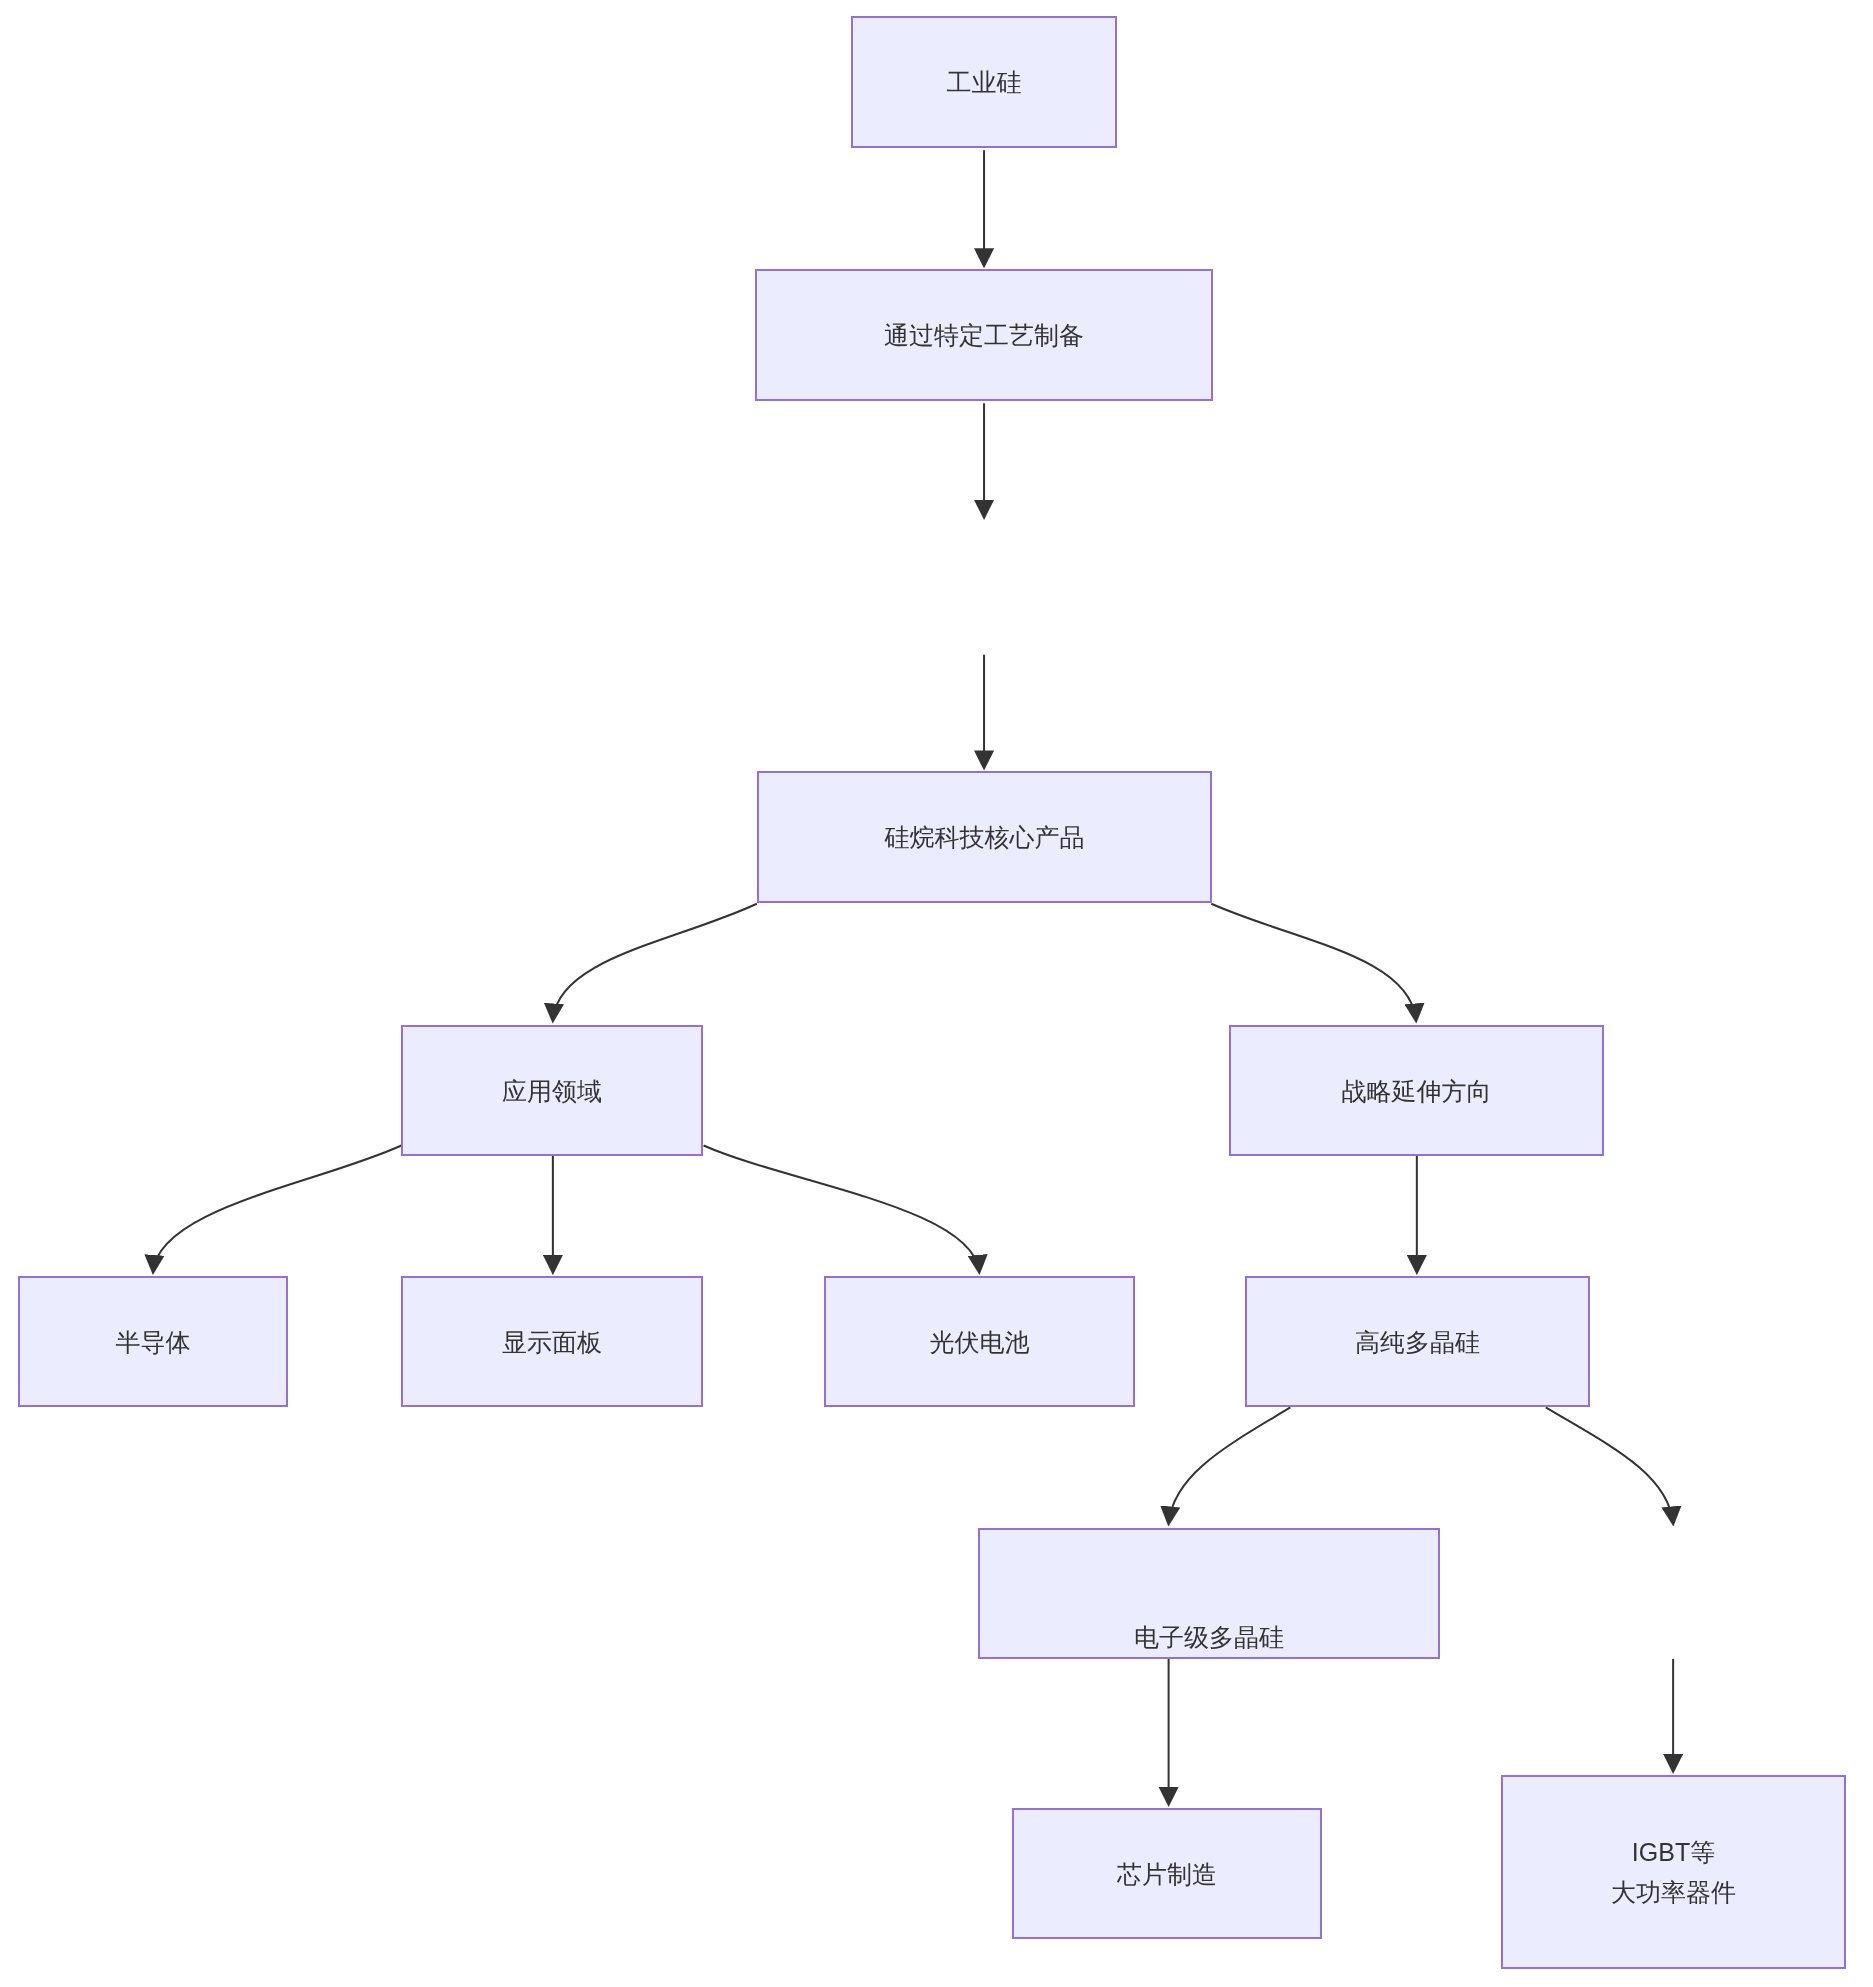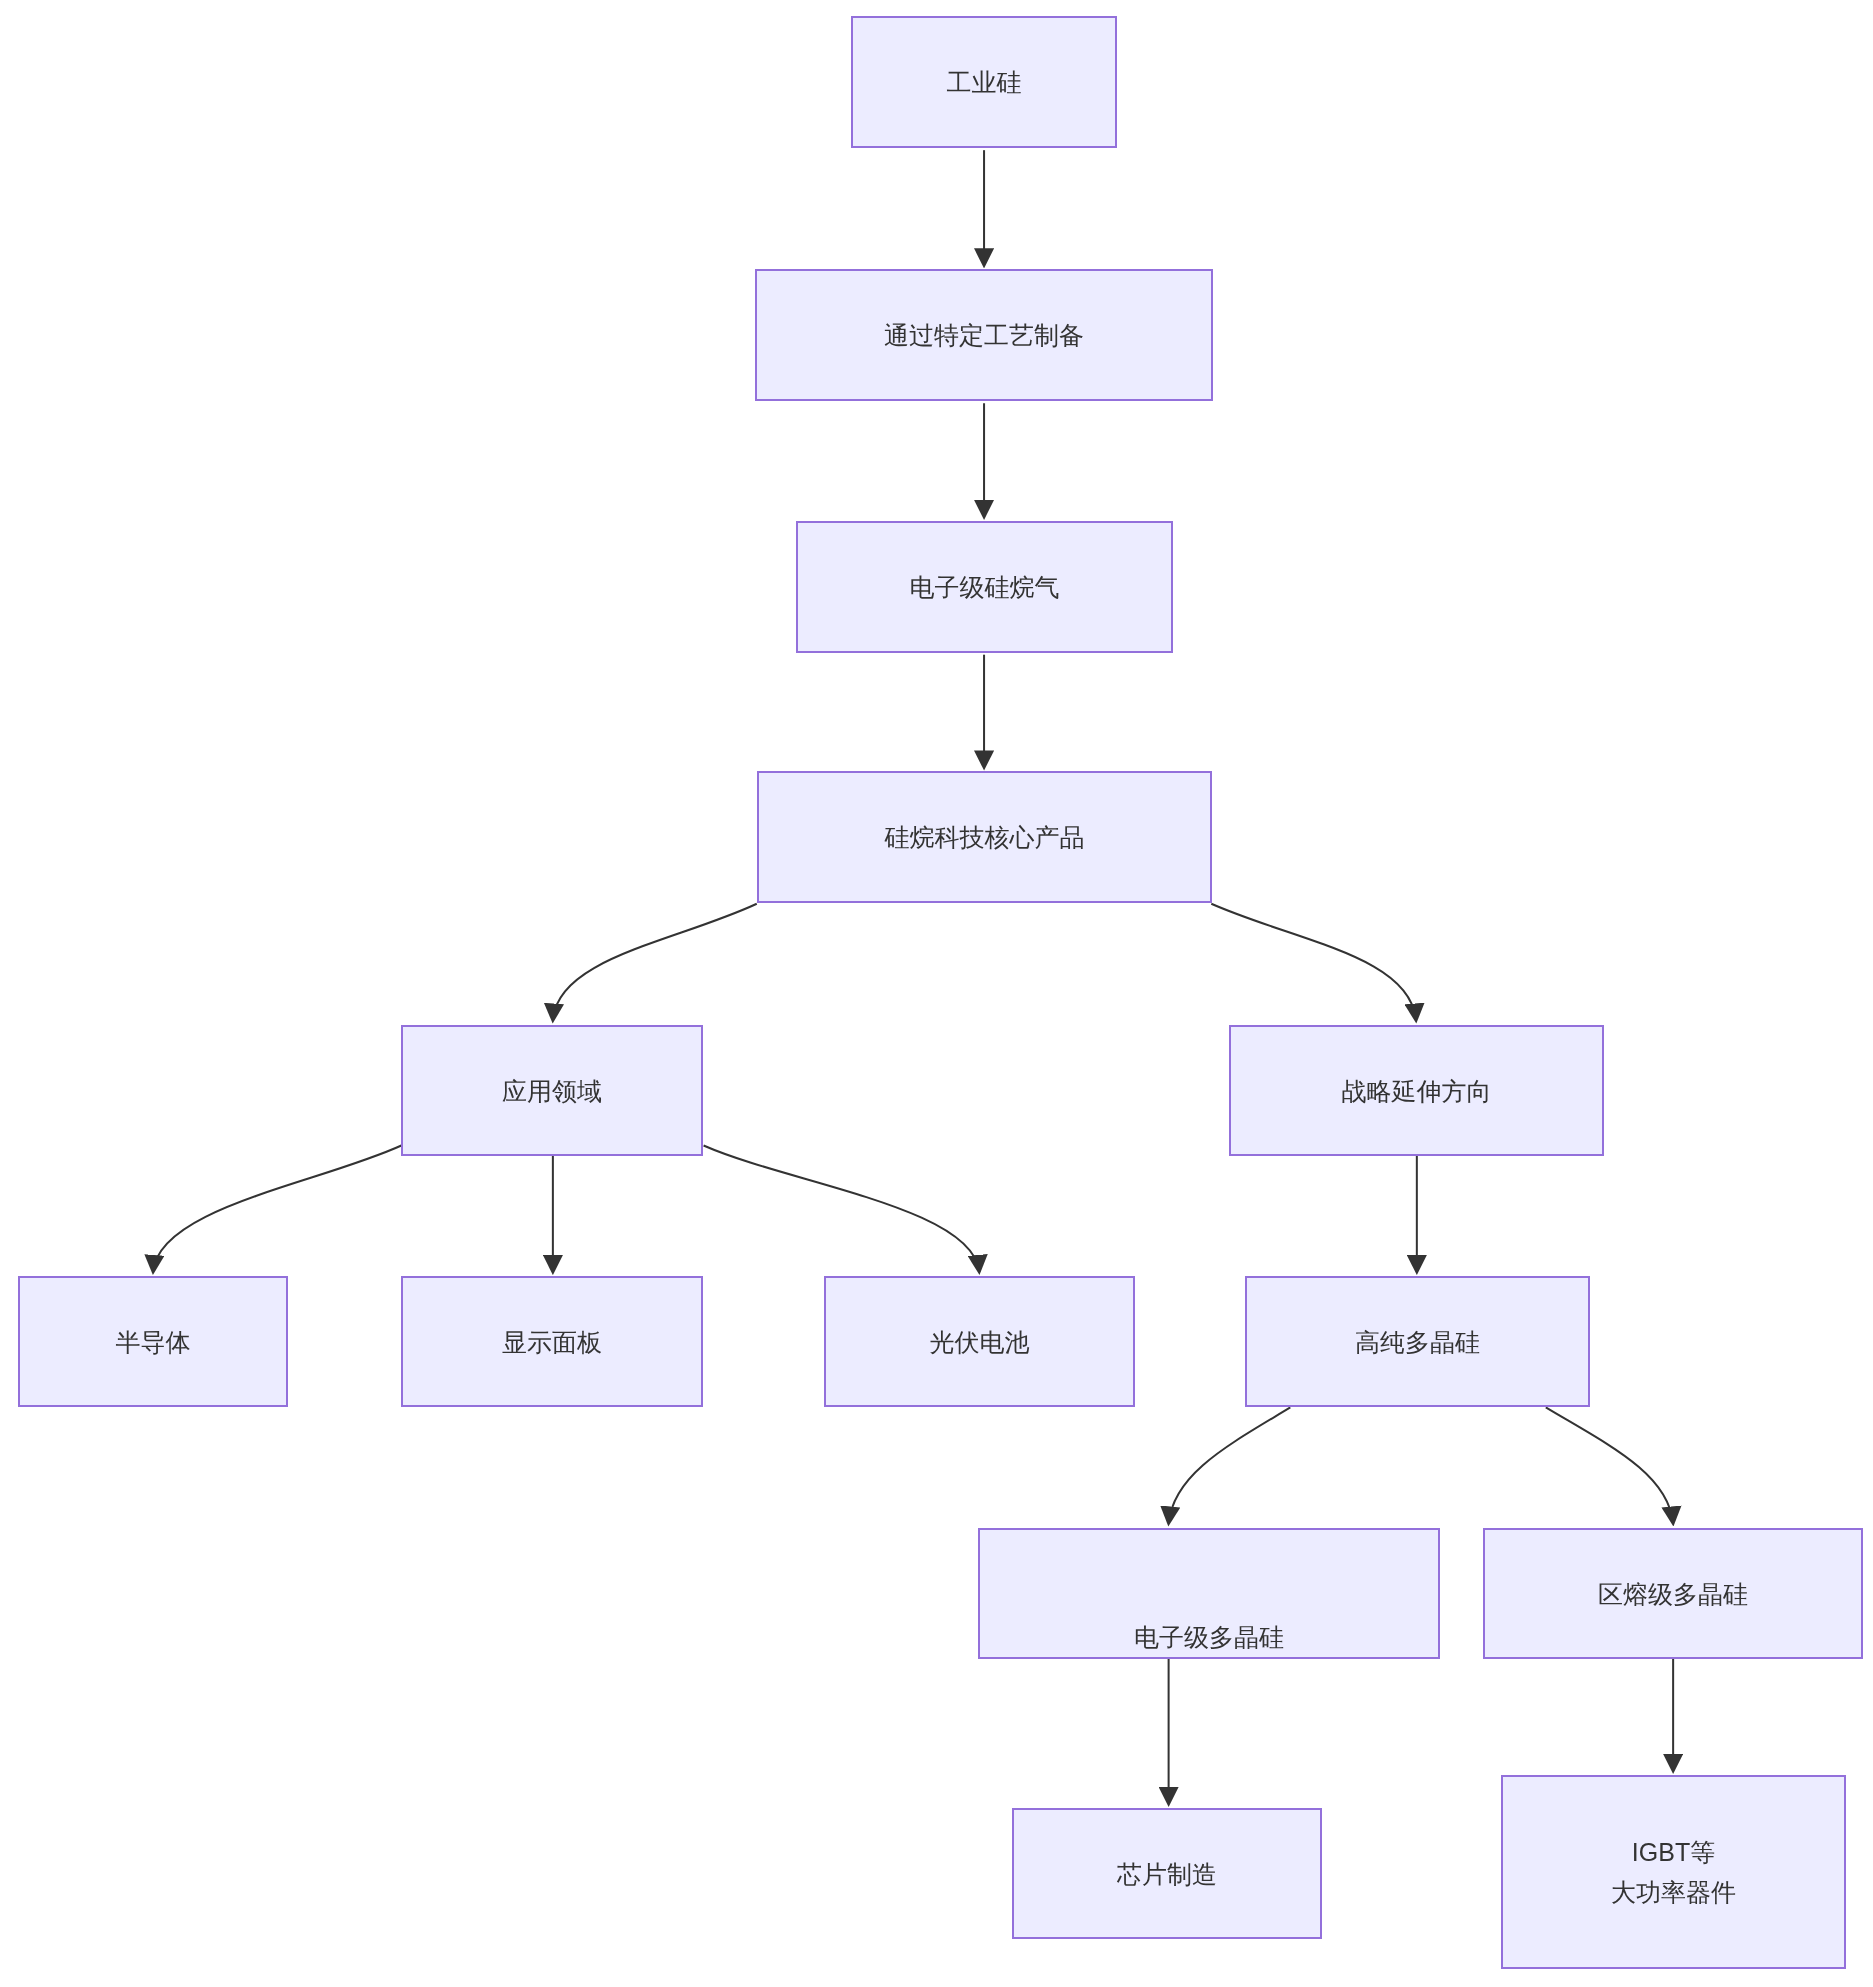--- a/index.html
+++ b/index.html
@@ -93,9 +93,6 @@
   <div class="node n-b">
     <span>通过特定工艺制备</span>
   </div>
-  <div class="node n-c">
-    <span>电子级硅烷气</span>
-  </div>
   <div class="node n-d">
     <span>硅烷科技核心产品</span>
   </div>

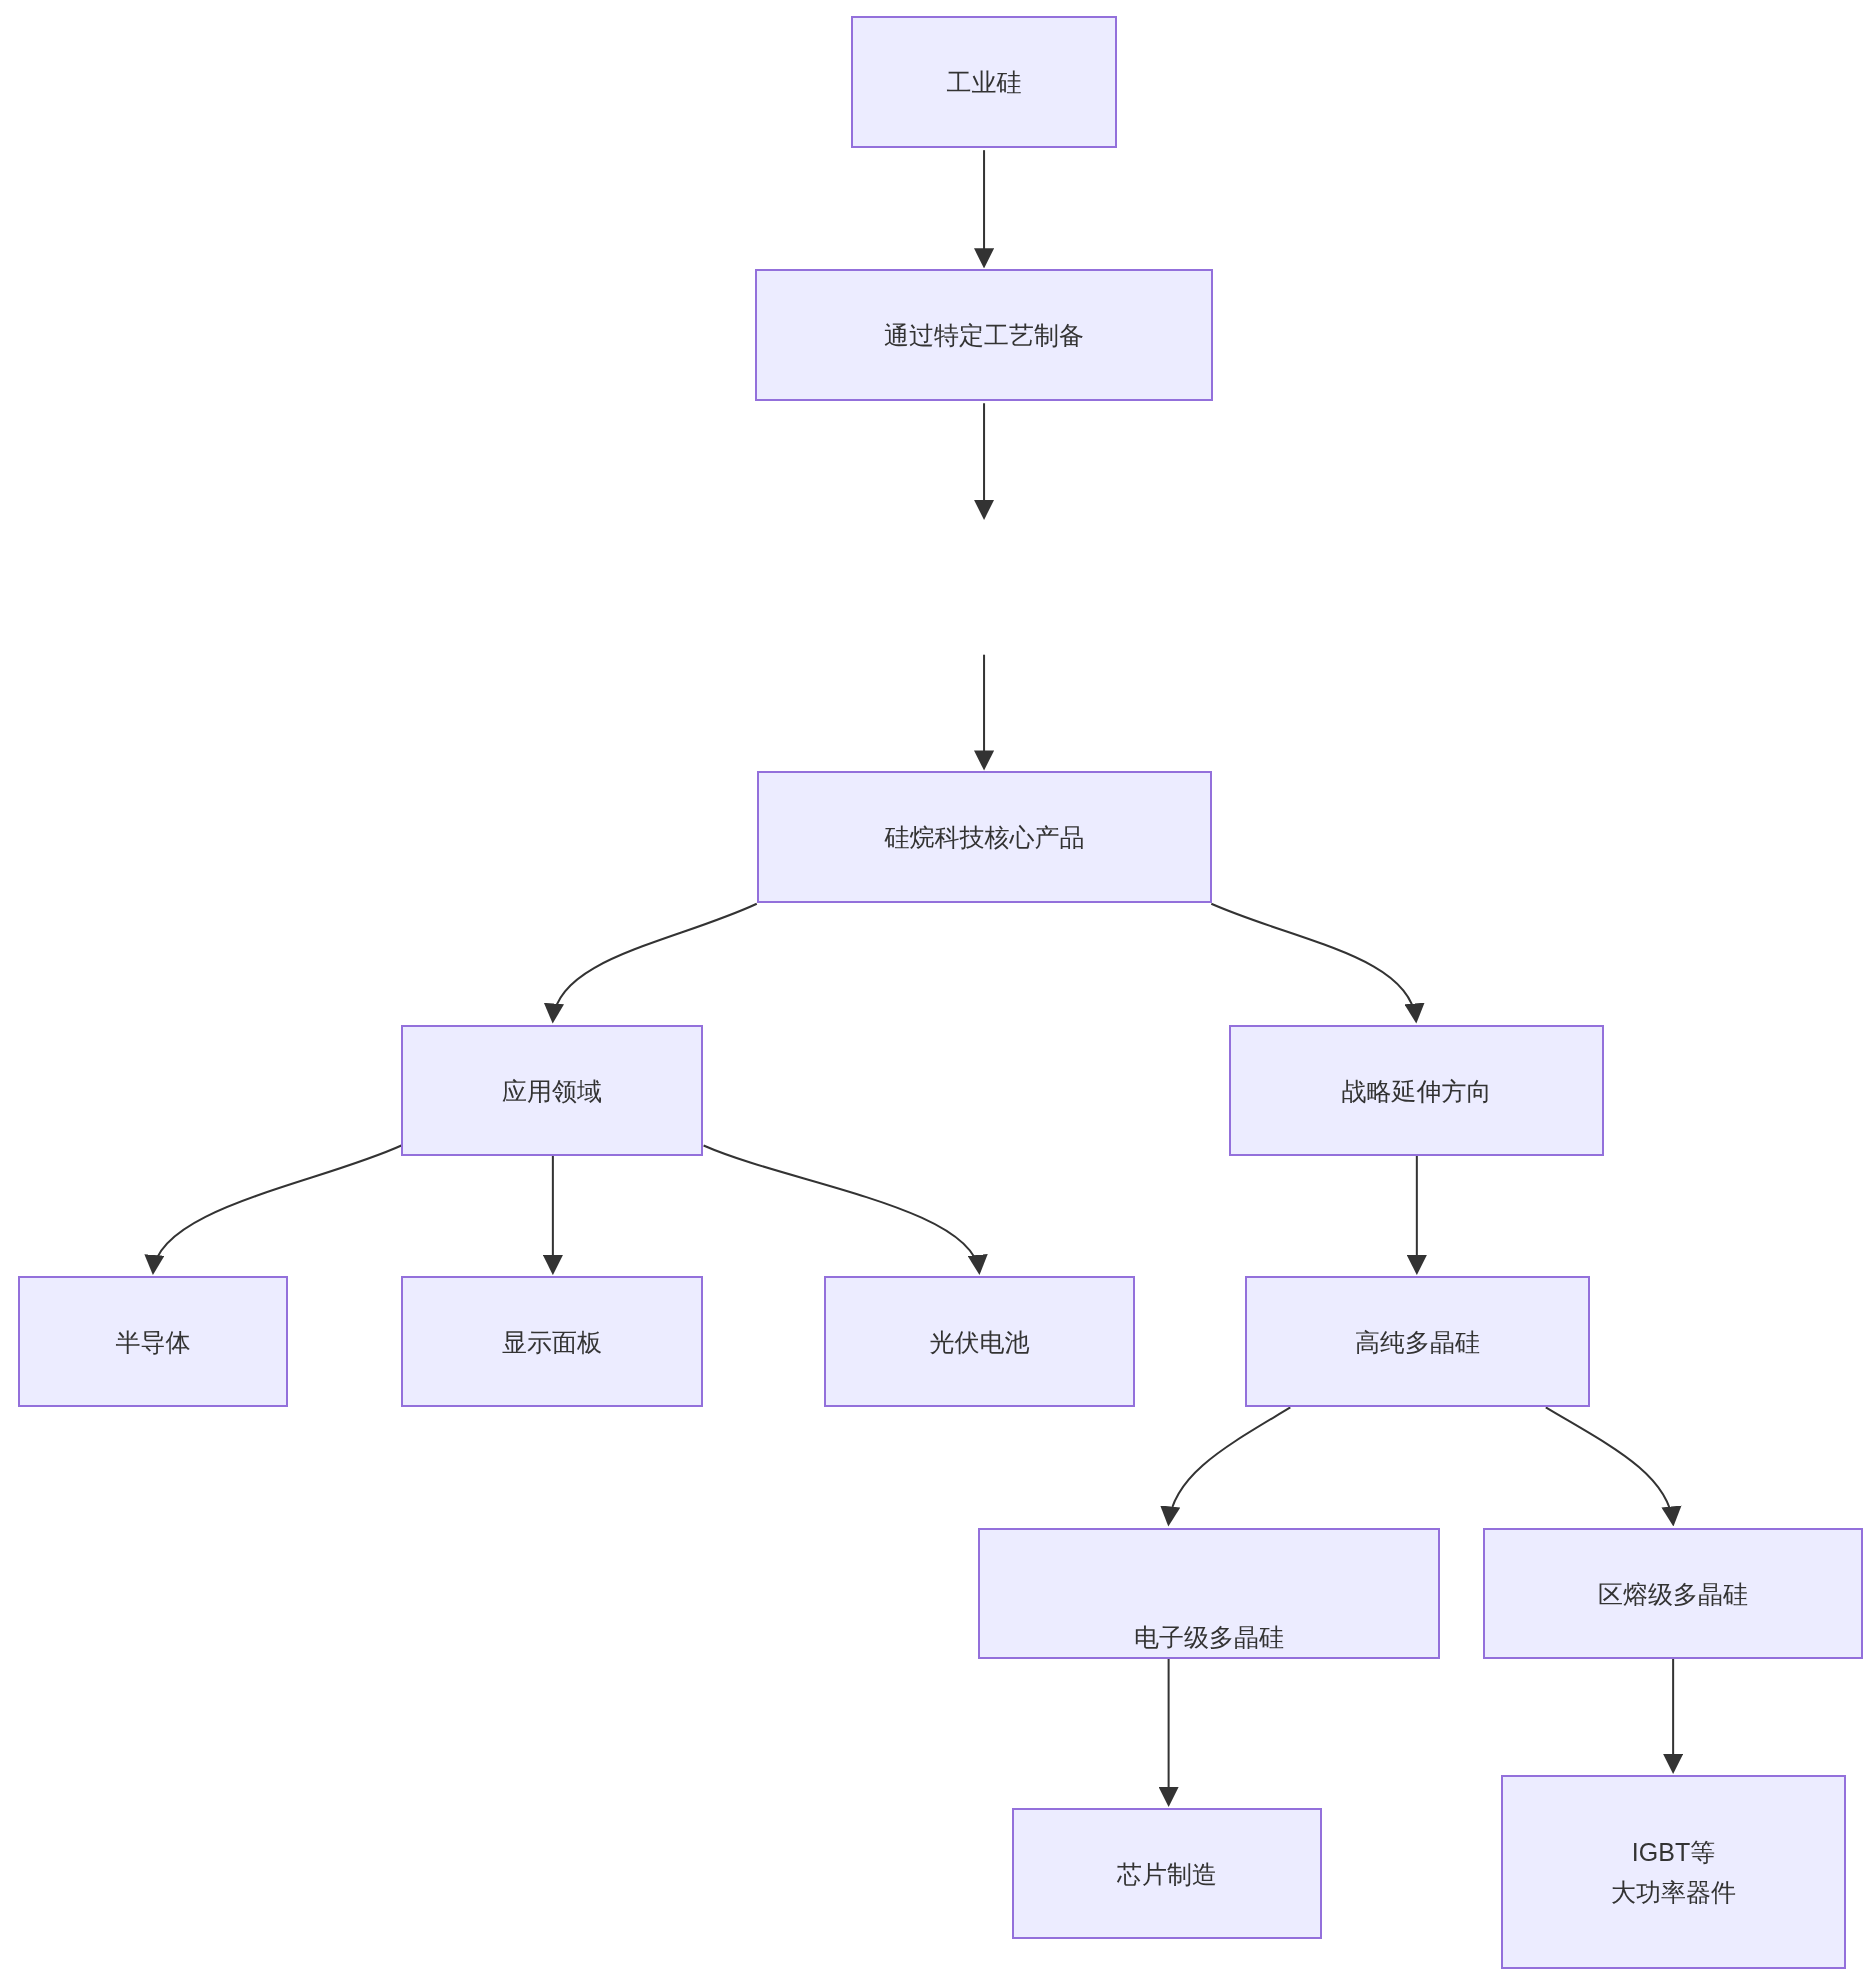--- a/index.html
+++ b/index.html
@@ -117,9 +117,6 @@
   <div class="node n-k">
     <span>电子级多晶硅</span>
   </div>
-  <div class="node n-l">
-    <span>区熔级多晶硅</span>
-  </div>
   <div class="node n-m">
     <span>芯片制造</span>
   </div>

